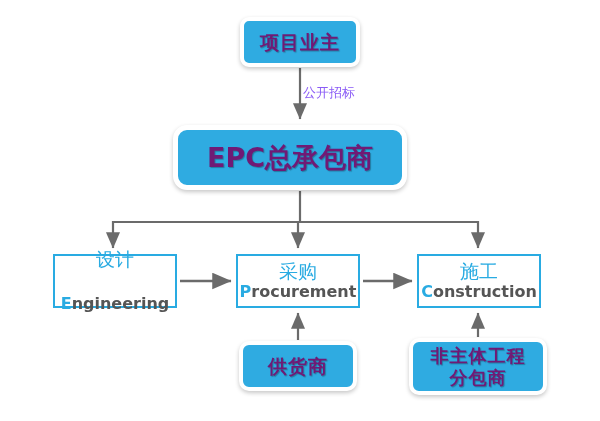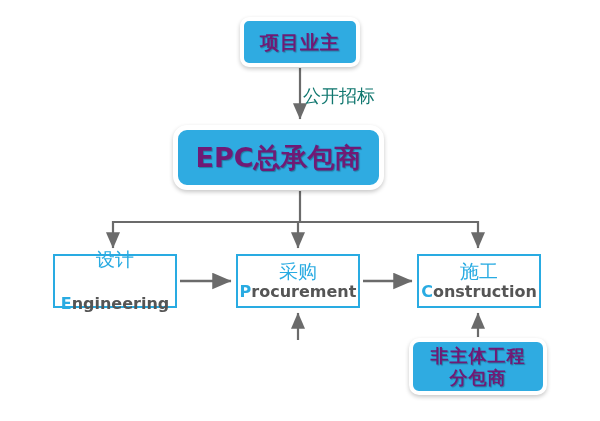--- a/index.html
+++ b/index.html
@@ -113,8 +113,8 @@
   
   .edge-label {
     position: absolute;
-    color: #0f766e;
-    font-size: 18px;
+    color: #8b5cf6;
+    font-size: 13px;
     white-space: nowrap;
     z-index: 2;
   }

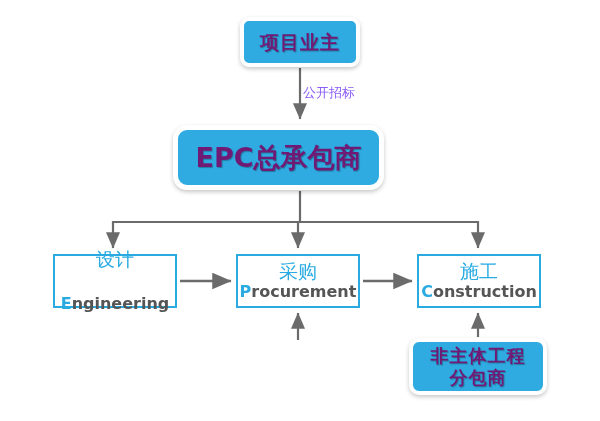--- a/index.html
+++ b/index.html
@@ -58,7 +58,7 @@
 
   #node-epc {
     left: 173px; top: 125px;
-    width: 211px; height: 65px;
+    width: 234px; height: 65px;
     border-radius: 14px;
     border-width: 5px;
   }

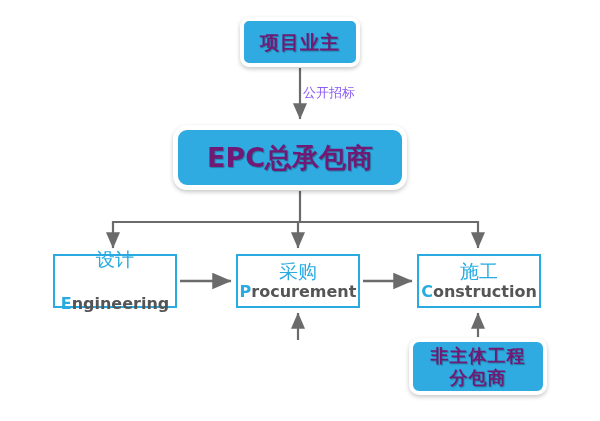--- a/index.html
+++ b/index.html
@@ -181,6 +181,9 @@
     </span>
   </div>
 
+  <div class="node-filled" id="node-supplier">
+    <span class="label">供货商</span>
+  </div>
 
   <div class="node-filled" id="node-subcontractor">
     <span class="label">

